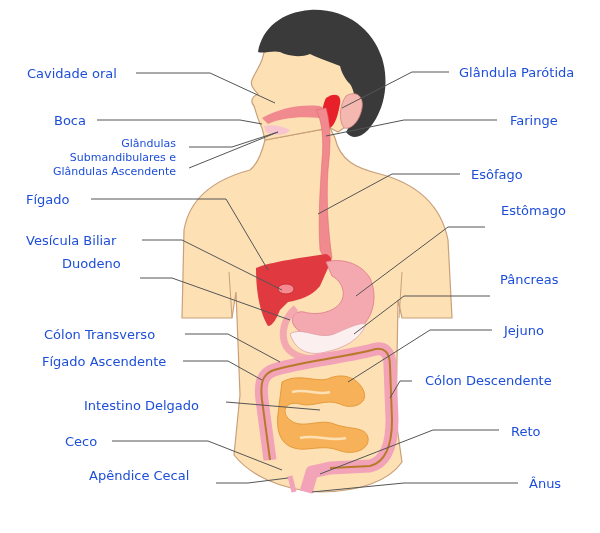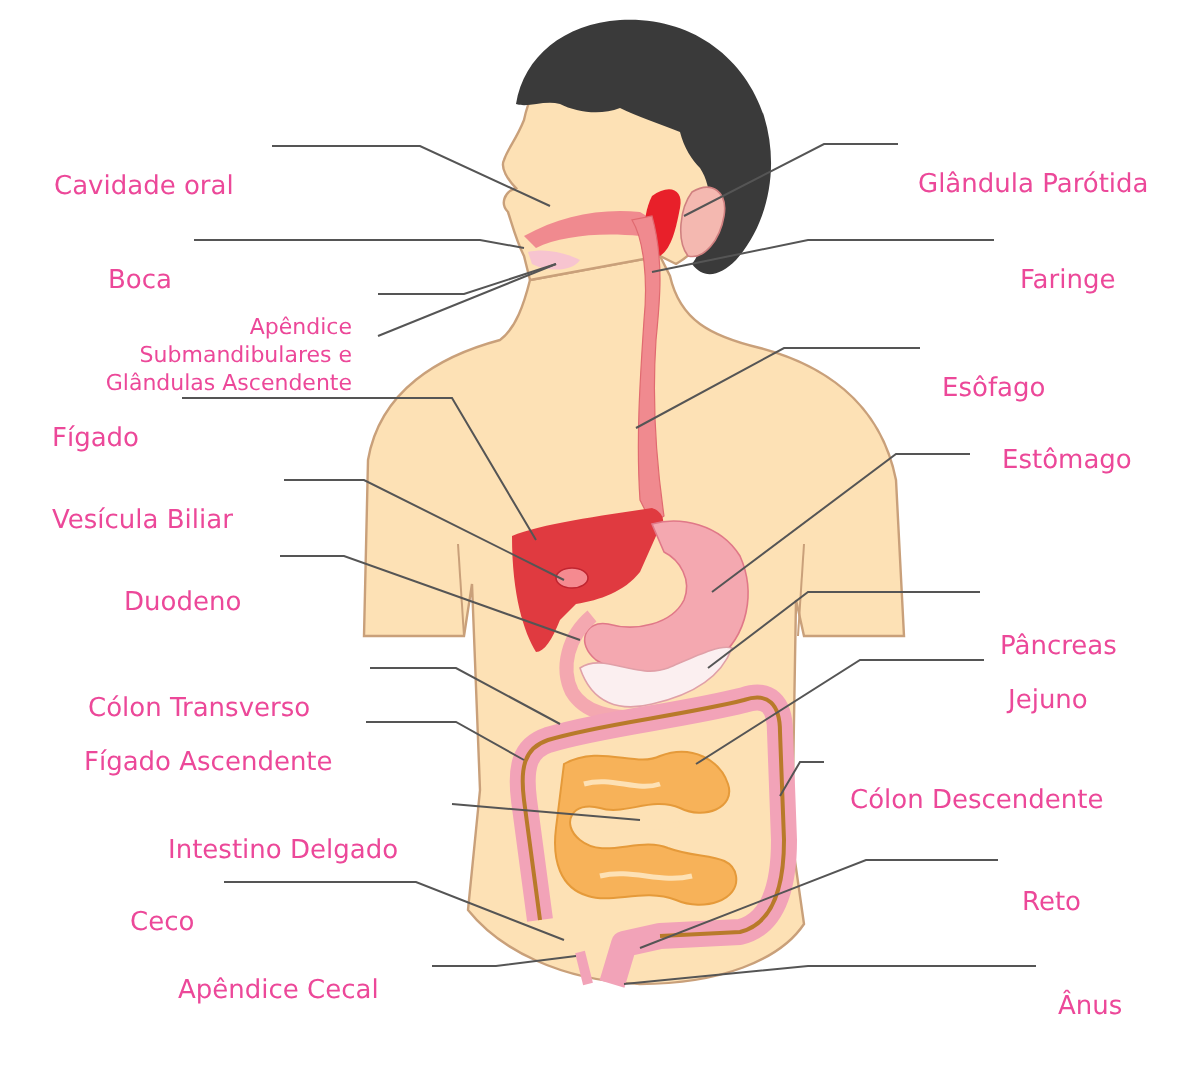--- a/index.html
+++ b/index.html
@@ -6,7 +6,7 @@
   body { width: 600px; height: 533px; position: relative; overflow: hidden;
          font-family: "DejaVu Sans", sans-serif; }
   #diagram { position: absolute; left: 0; top: 0; width: 600px; height: 533px; }
-  .lbl { position: absolute; font-size: 13px; color: #ec4899; white-space: nowrap; line-height: 15px; margin-top: 20px; }
+  .lbl { position: absolute; font-size: 13px; color: #1d4ed8; white-space: nowrap; line-height: 15px; }
   .lbl.small { font-size: 11px; line-height: 13px; text-align: right; }
 </style>
 </head>

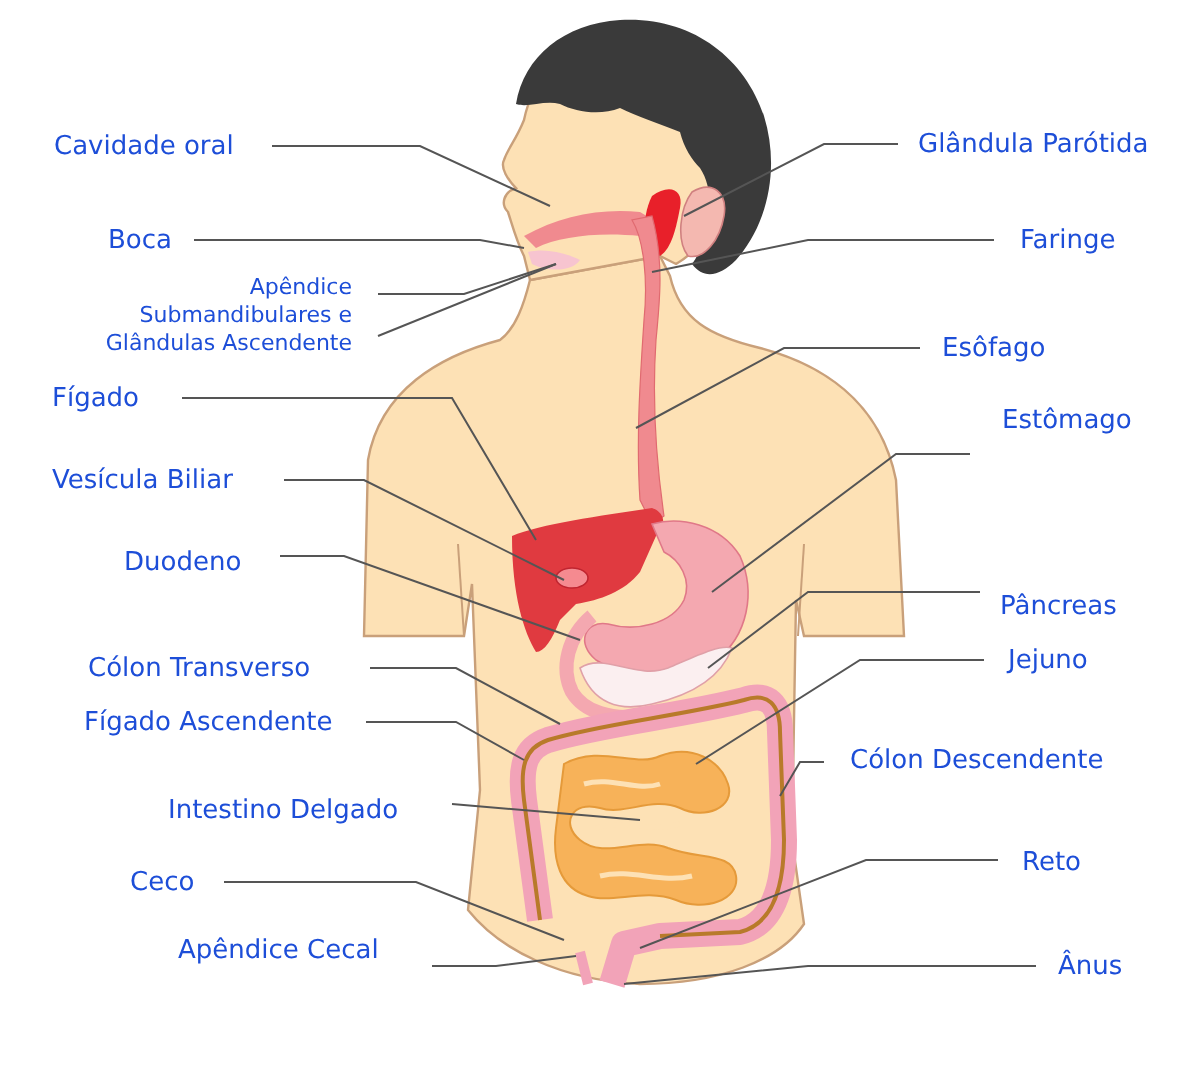--- a/index.html
+++ b/index.html
@@ -96,7 +96,7 @@
 
 <div class="lbl" style="left:27px;top:66px">Cavidade oral</div>
 <div class="lbl" style="left:54px;top:113px">Boca</div>
-<div class="lbl small" style="right:424px;top:137px">Apêndice</div>
+<div class="lbl small" style="right:424px;top:137px">Glândulas</div>
 <div class="lbl small" style="right:424px;top:151px">Submandibulares e</div>
 <div class="lbl small" style="right:424px;top:165px">Glândulas Ascendente</div>
 <div class="lbl" style="left:26px;top:192px">Fígado</div>

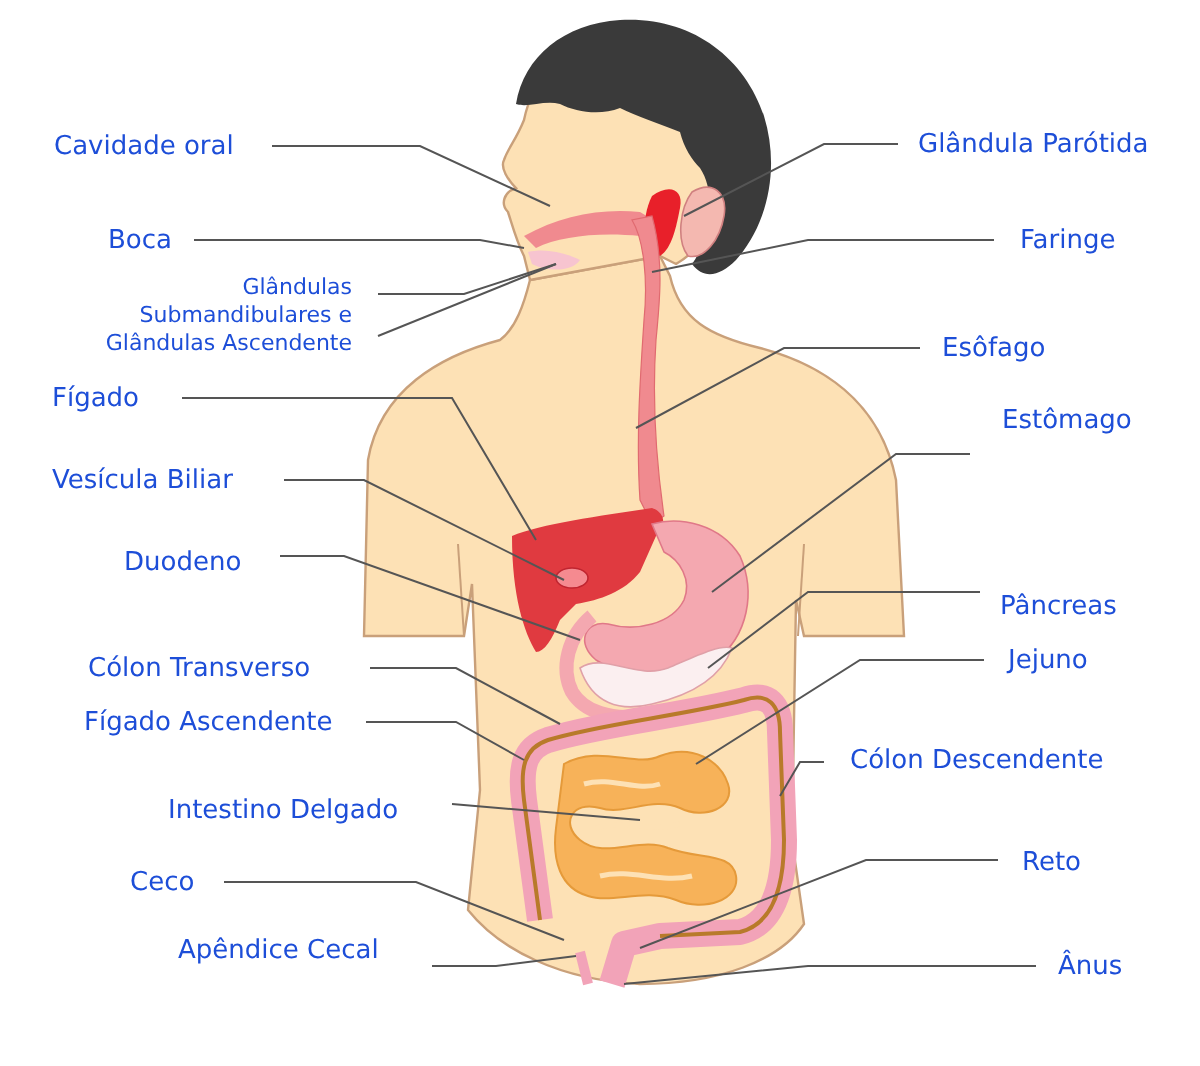--- a/index.html
+++ b/index.html
@@ -101,7 +101,7 @@
 <div class="lbl small" style="right:424px;top:165px">Glândulas Ascendente</div>
 <div class="lbl" style="left:26px;top:192px">Fígado</div>
 <div class="lbl" style="left:26px;top:233px">Vesícula Biliar</div>
-<div class="lbl" style="left:62px;top:274px">Duodeno</div>
+<div class="lbl" style="left:62px;top:256px">Duodeno</div>
 <div class="lbl" style="left:44px;top:327px">Cólon Transverso</div>
 <div class="lbl" style="left:42px;top:354px">Fígado Ascendente</div>
 <div class="lbl" style="left:84px;top:398px">Intestino Delgado</div>

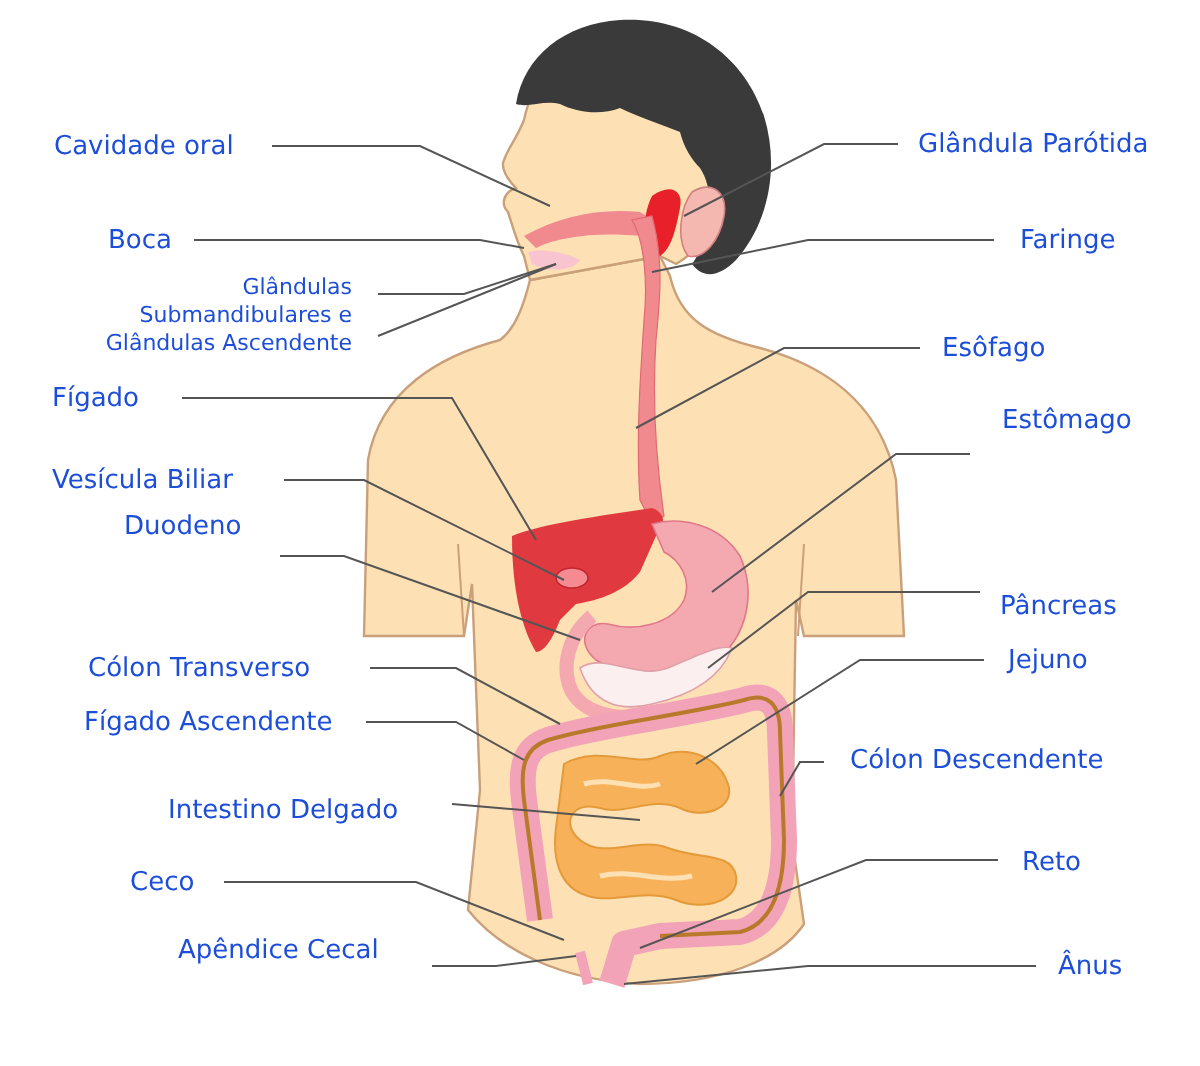--- a/index.html
+++ b/index.html
@@ -112,7 +112,7 @@
 <div class="lbl" style="left:510px;top:113px">Faringe</div>
 <div class="lbl" style="left:471px;top:167px">Esôfago</div>
 <div class="lbl" style="left:501px;top:203px">Estômago</div>
-<div class="lbl" style="left:500px;top:296px">Pâncreas</div>
+<div class="lbl" style="left:500px;top:272px">Pâncreas</div>
 <div class="lbl" style="left:504px;top:323px">Jejuno</div>
 <div class="lbl" style="left:425px;top:373px">Cólon Descendente</div>
 <div class="lbl" style="left:511px;top:424px">Reto</div>

